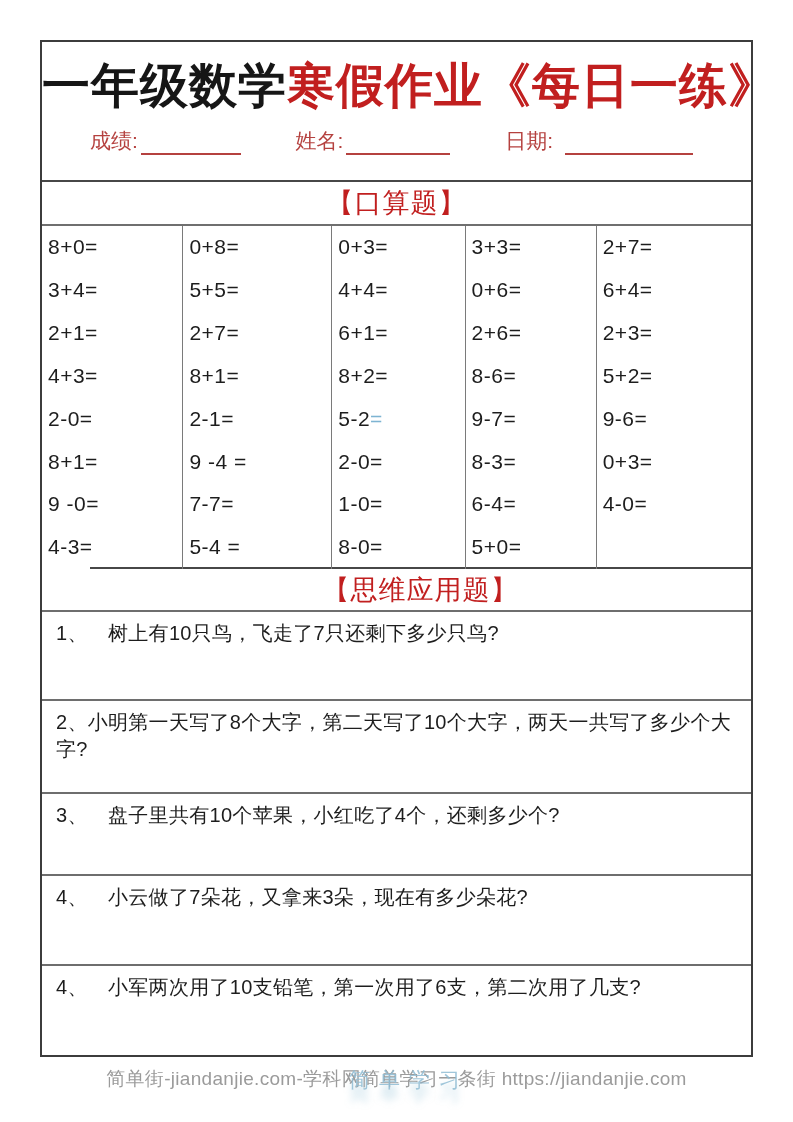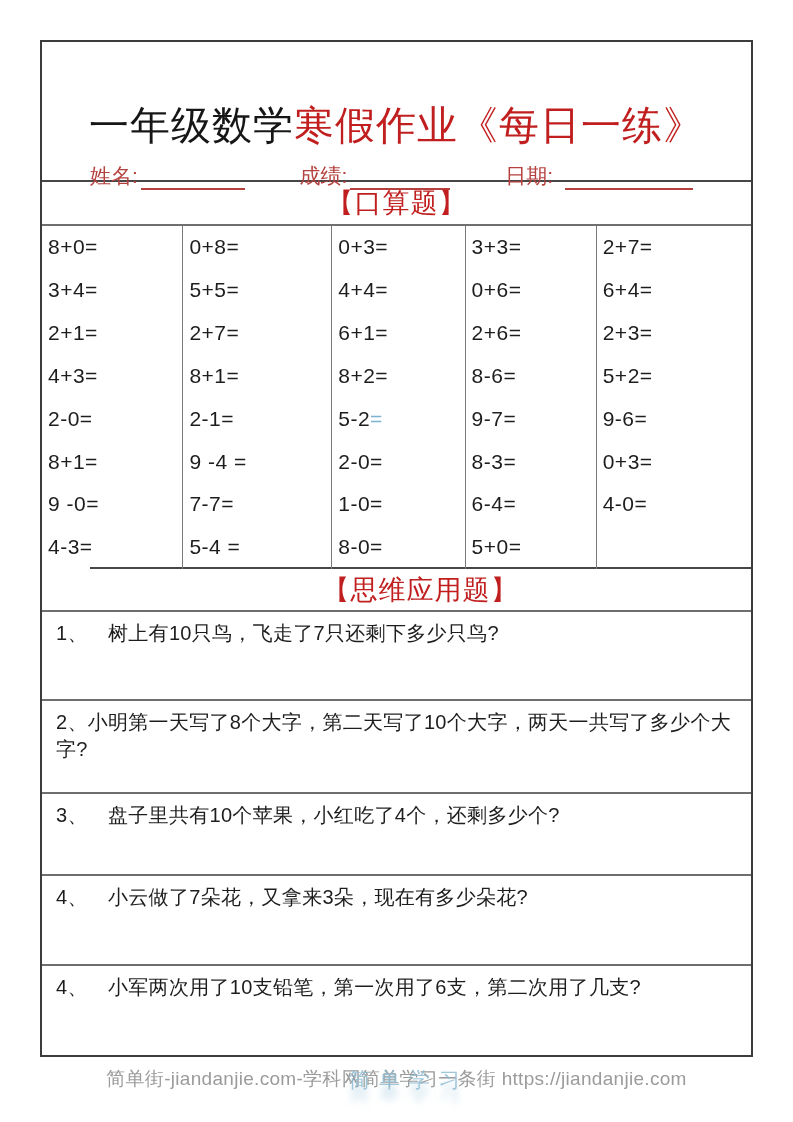--- a/index.html
+++ b/index.html
@@ -21,10 +21,9 @@
   .title-area { height: 138px; padding-top: 16px; }
   .main-title {
     text-align: center;
-    font-size: 40px; font-weight: 400;
+    font-size: 48px; font-weight: 700;
     letter-spacing: 1px; line-height: 1.15;
     white-space: nowrap;
-    margin-top: 44px;
   }
   .t-black { color: #161616; }
   .t-red { color: #c11f1f; }

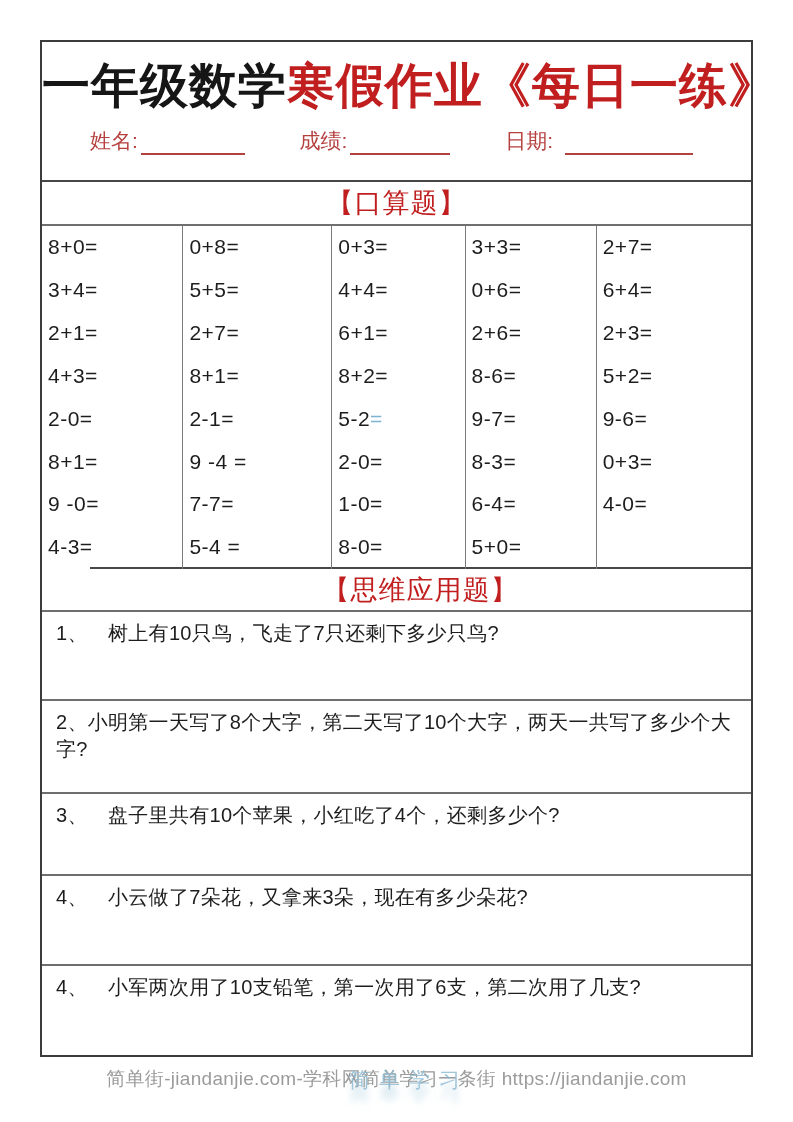--- a/index.html
+++ b/index.html
@@ -106,12 +106,12 @@
       <h1 class="main-title"><span class="t-black">一年级数学</span><span class="t-red">寒假作业《每日一练》</span></h1>
       <div class="fields-row">
         <div class="field">
+          <span>成绩:</span>
+          <span class="blank-line blank-score"></span>
+        </div>
+        <div class="field">
           <span>姓名:</span>
           <span class="blank-line blank-name"></span>
-        </div>
-        <div class="field">
-          <span>成绩:</span>
-          <span class="blank-line blank-score"></span>
         </div>
         <div class="field">
           <span>日期:</span>

